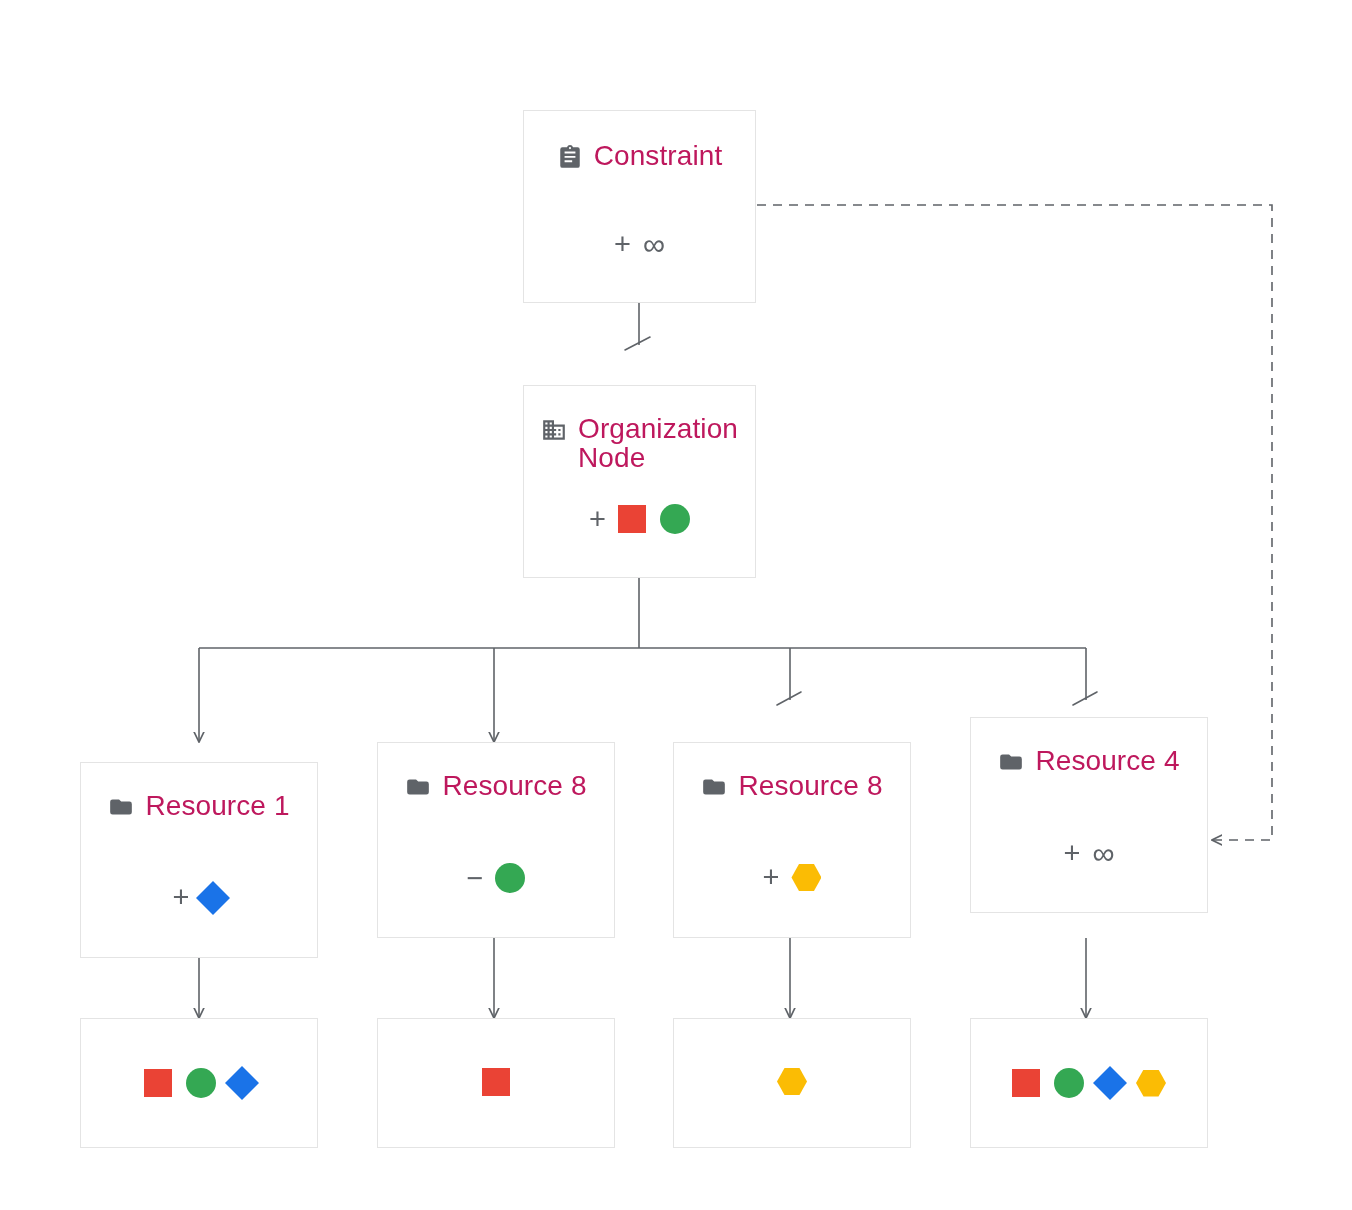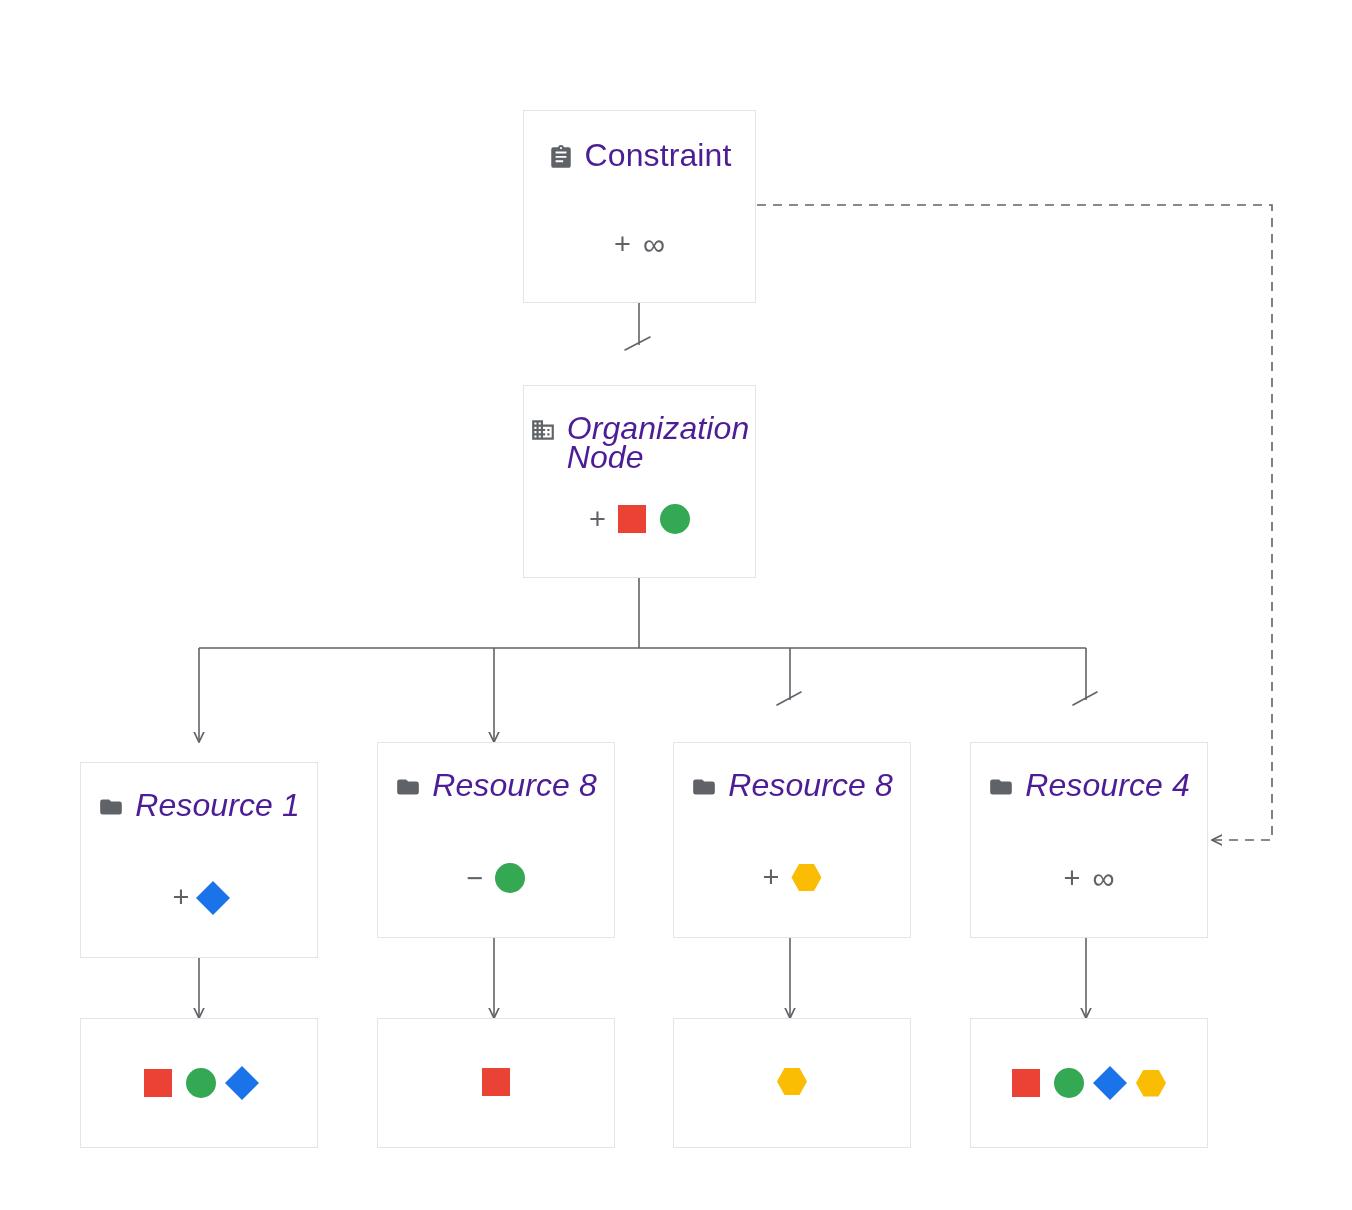--- a/index.html
+++ b/index.html
@@ -57,9 +57,9 @@
   .node-icon svg { display: block; width: 26px; height: 26px; }
 
   .node-title {
-    font-size: 32px;
+    font-size: 28px;
     line-height: 29px;
-    color: #4c1d95;
+    color: #be185d;
     letter-spacing: 0.1px;
     white-space: pre-line;
     text-align: left;

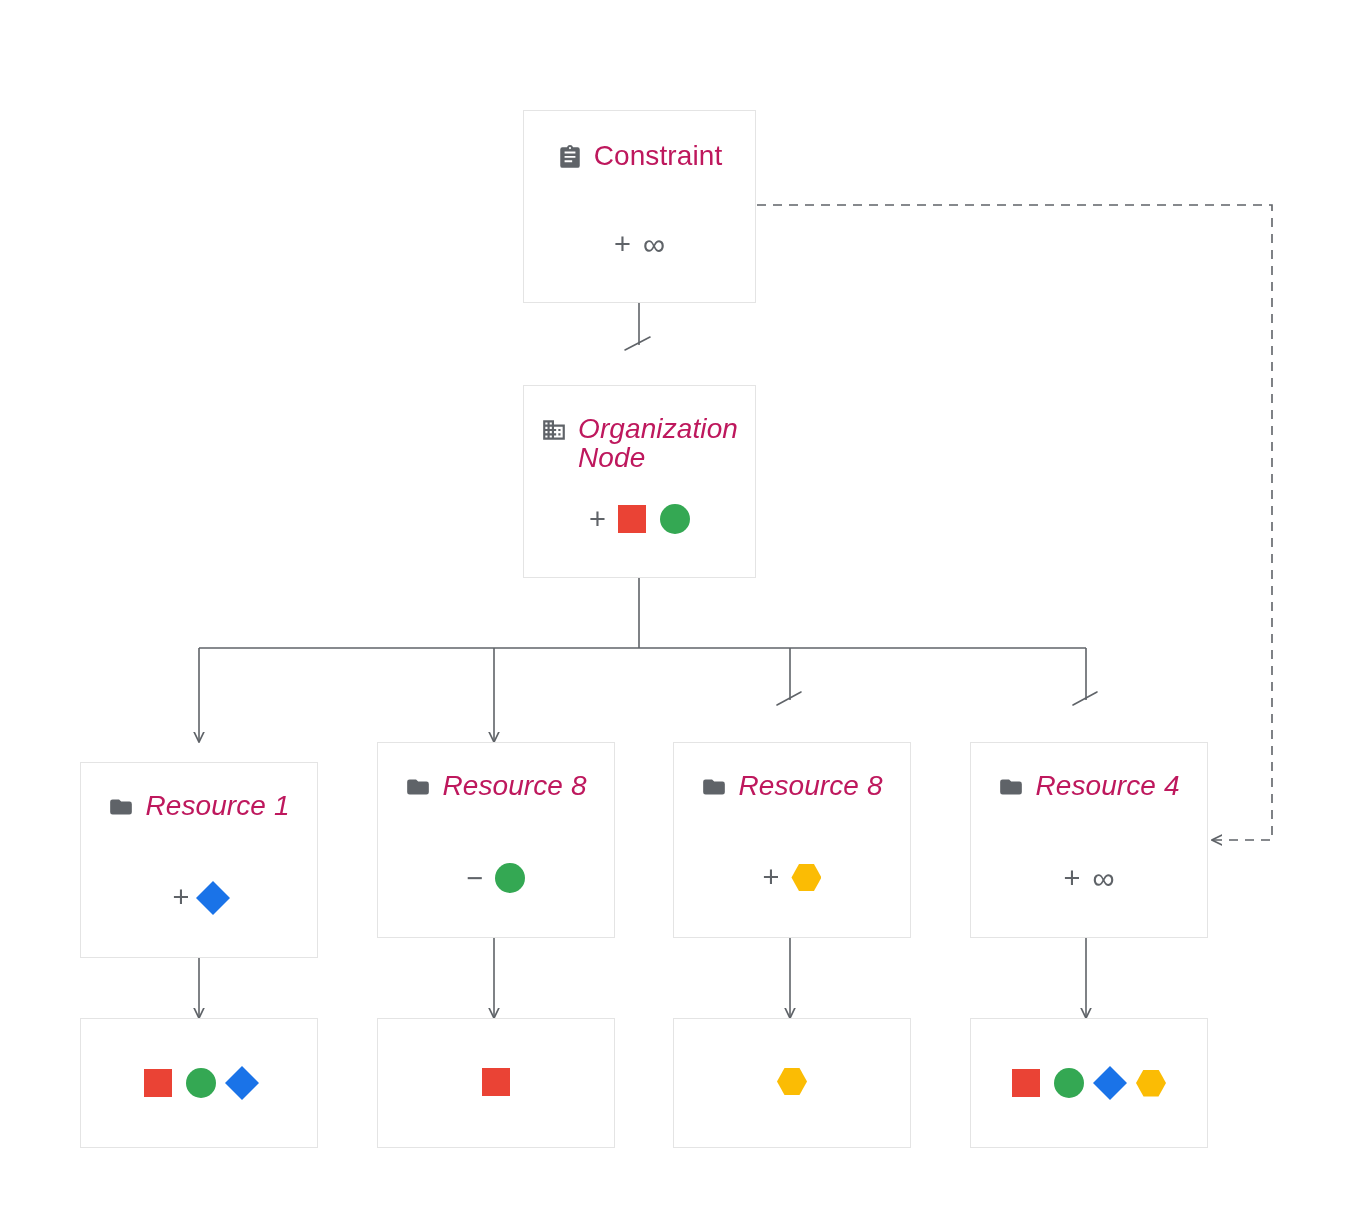--- a/index.html
+++ b/index.html
@@ -45,7 +45,7 @@
     justify-content: center;
     gap: 11px;
   }
-  .node-head.head-tight { top: 28px; font-style: italic; }
+  .node-head.head-tight { top: 28px; }
 
   .node-icon {
     flex: 0 0 auto;

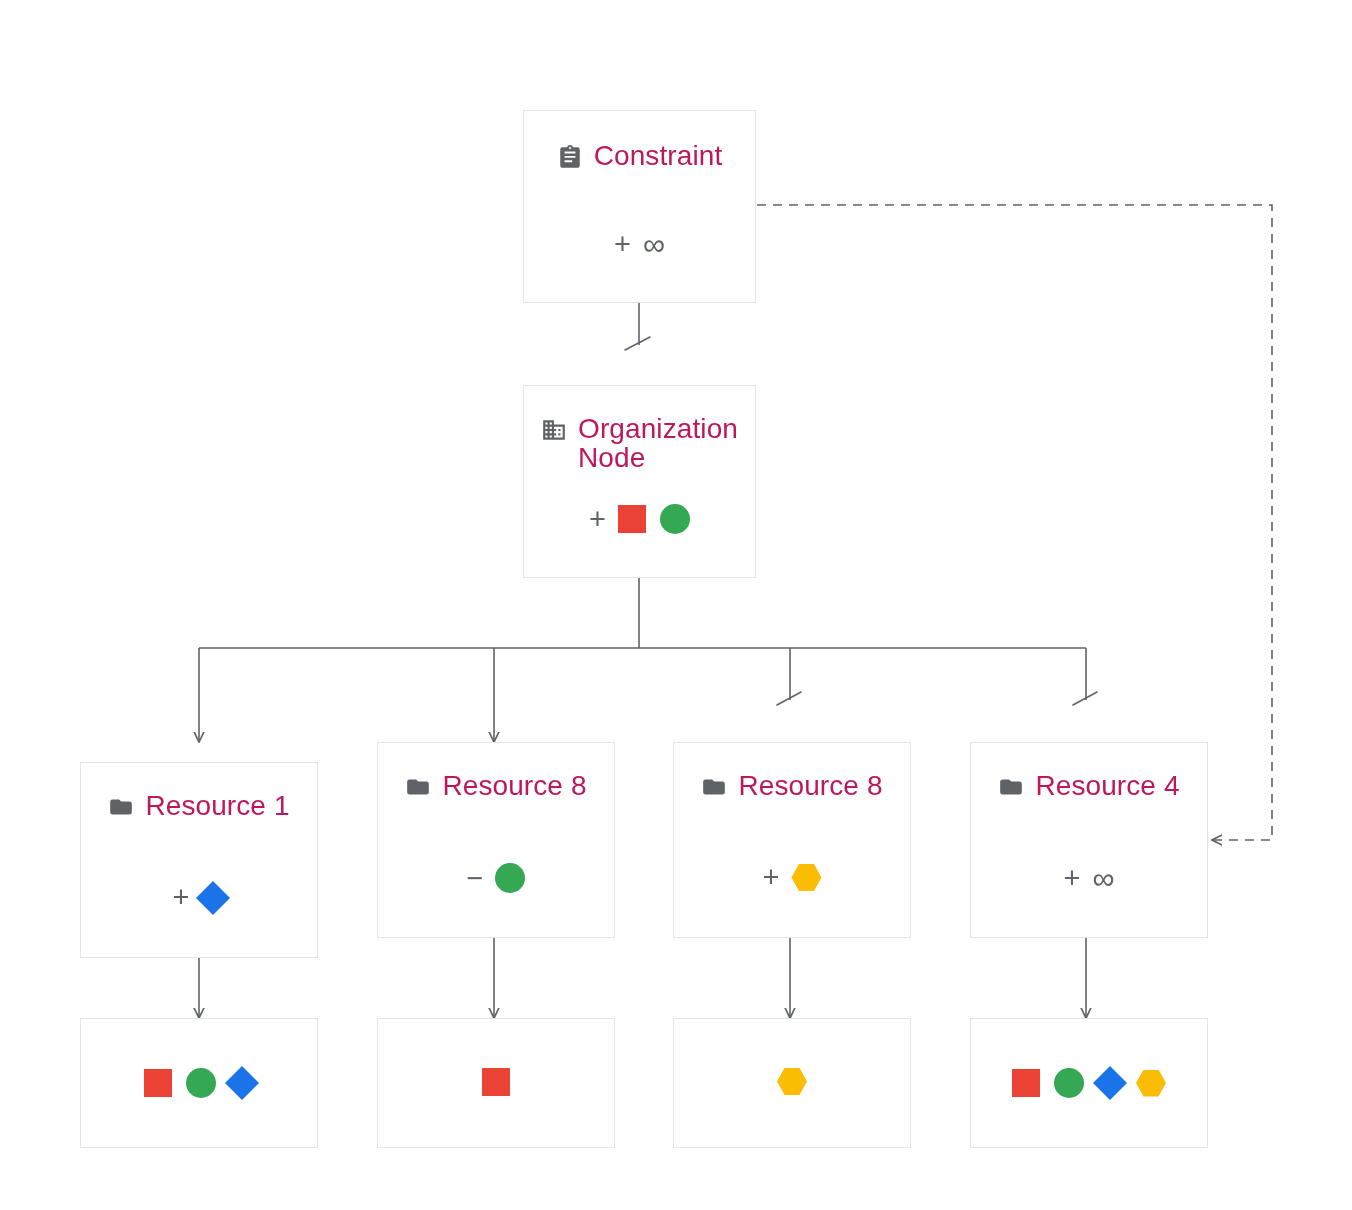--- a/index.html
+++ b/index.html
@@ -242,7 +242,7 @@
     </div>
   </div>
 
-  <div class="node" style="left:970px; top:742px; width:238px; height:196px;">
+  <div class="node" style="left:970px; top:717px; width:238px; height:196px;">
     <div class="node-head head-tight">
       <span class="node-icon">
         <svg viewBox="0 0 24 24" aria-hidden="true">

